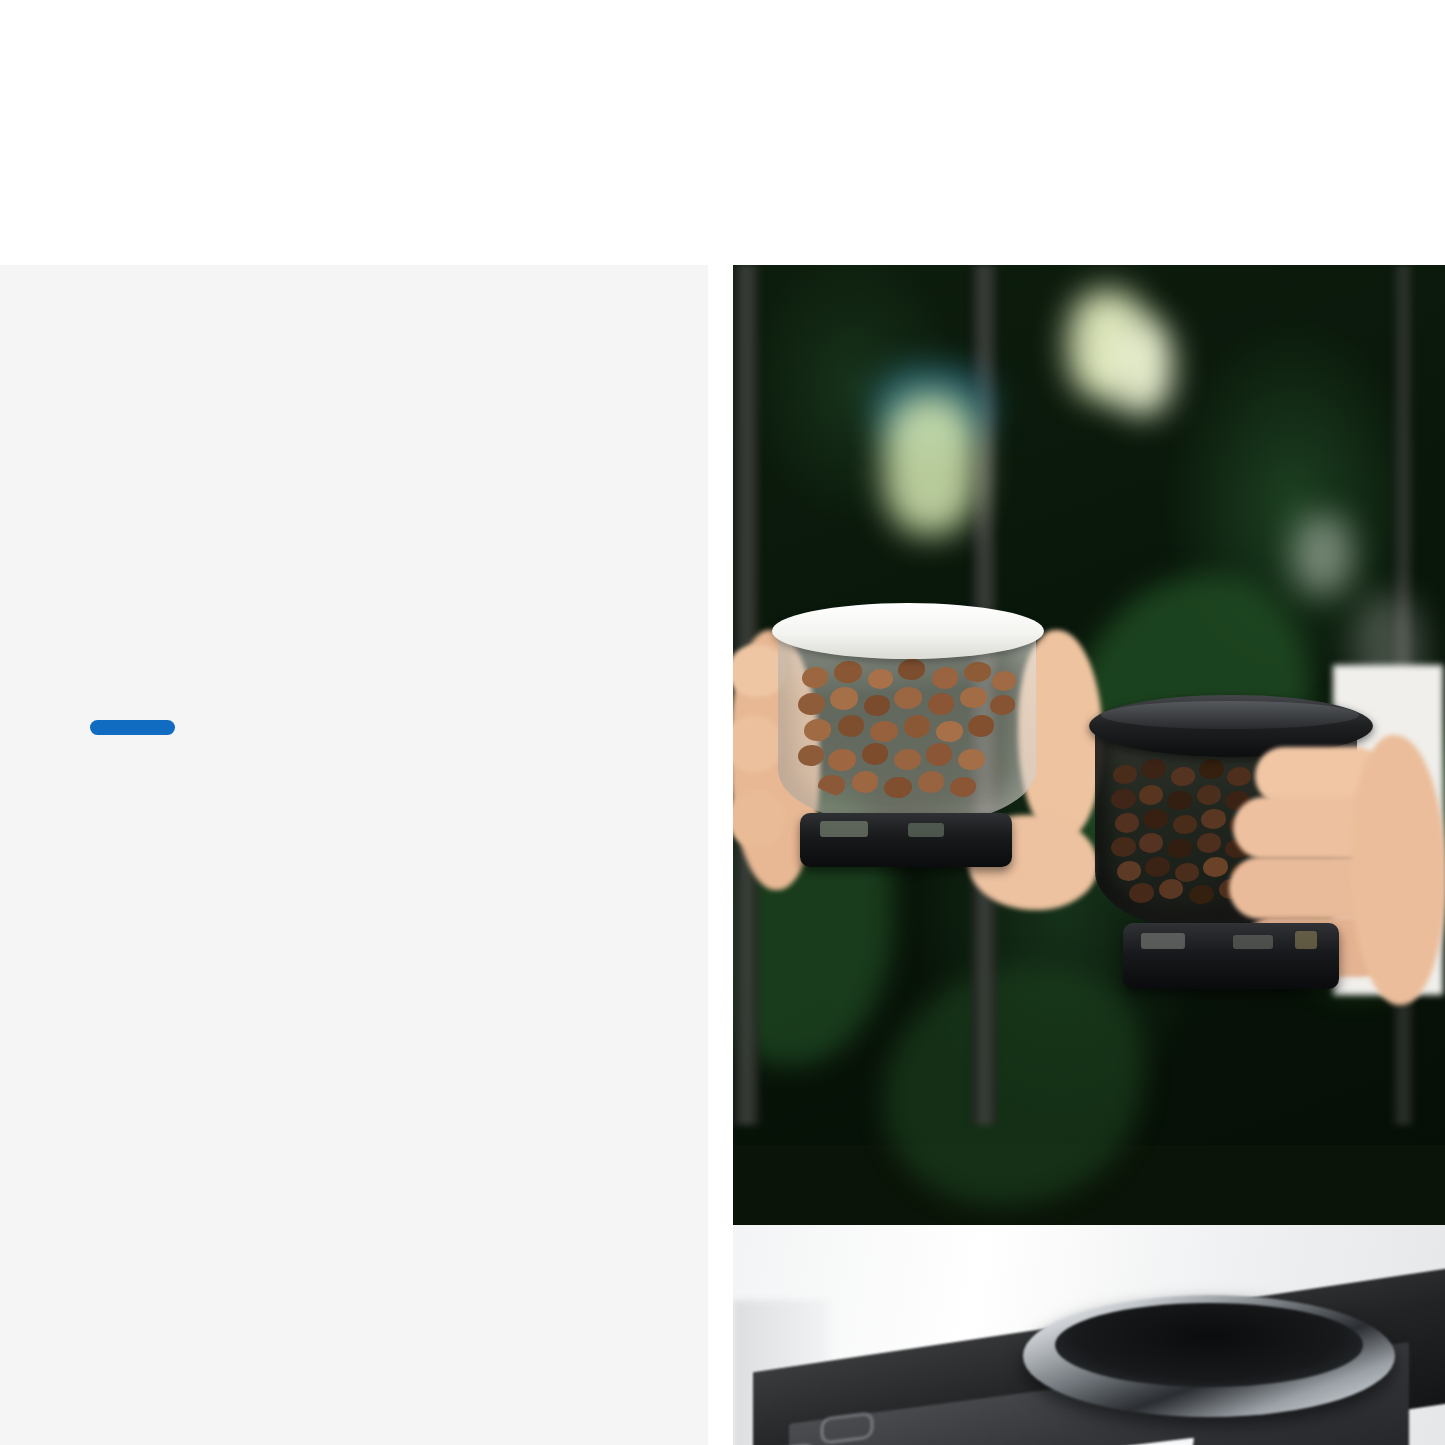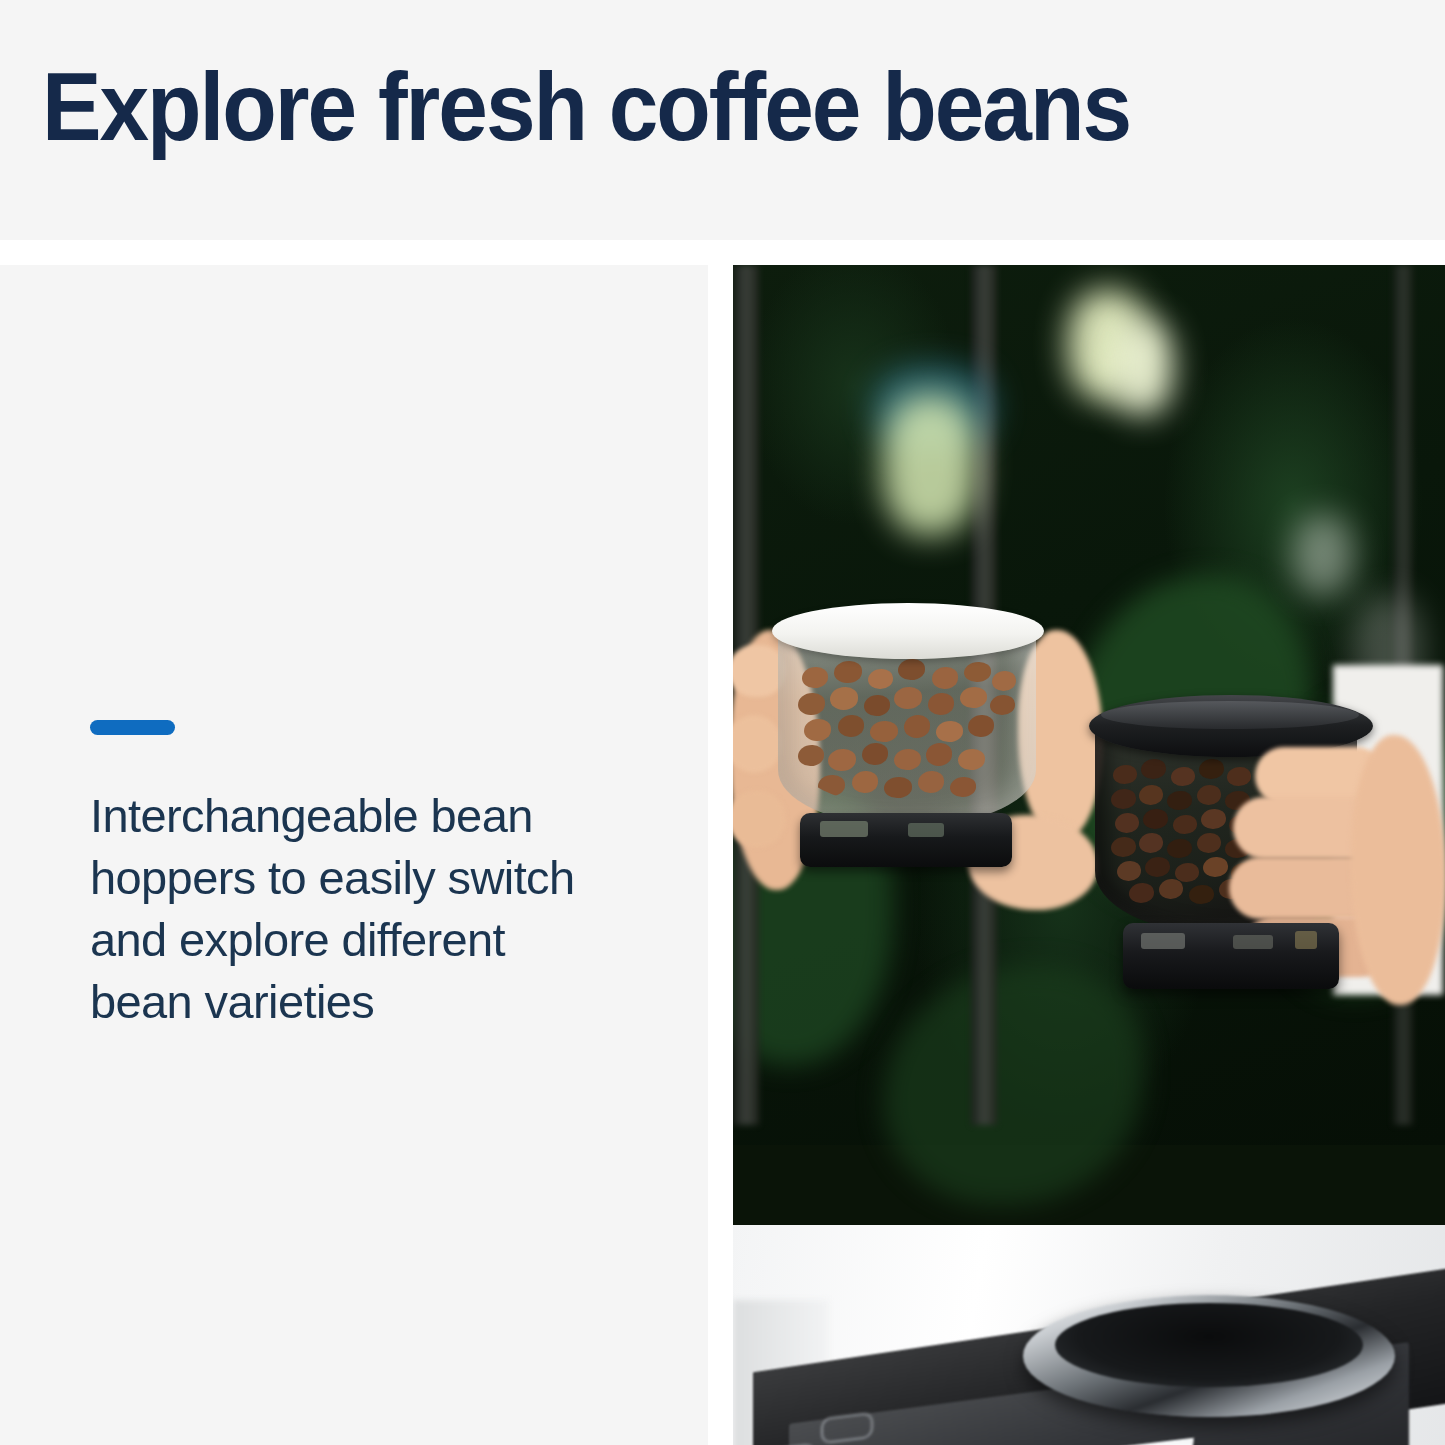--- a/index.html
+++ b/index.html
@@ -145,9 +145,6 @@
 
 <div class="page">
 
-  <div class="header-band">
-    <div class="headline">Explore fresh coffee beans</div>
-  </div>
 
   <div class="left-panel">
 

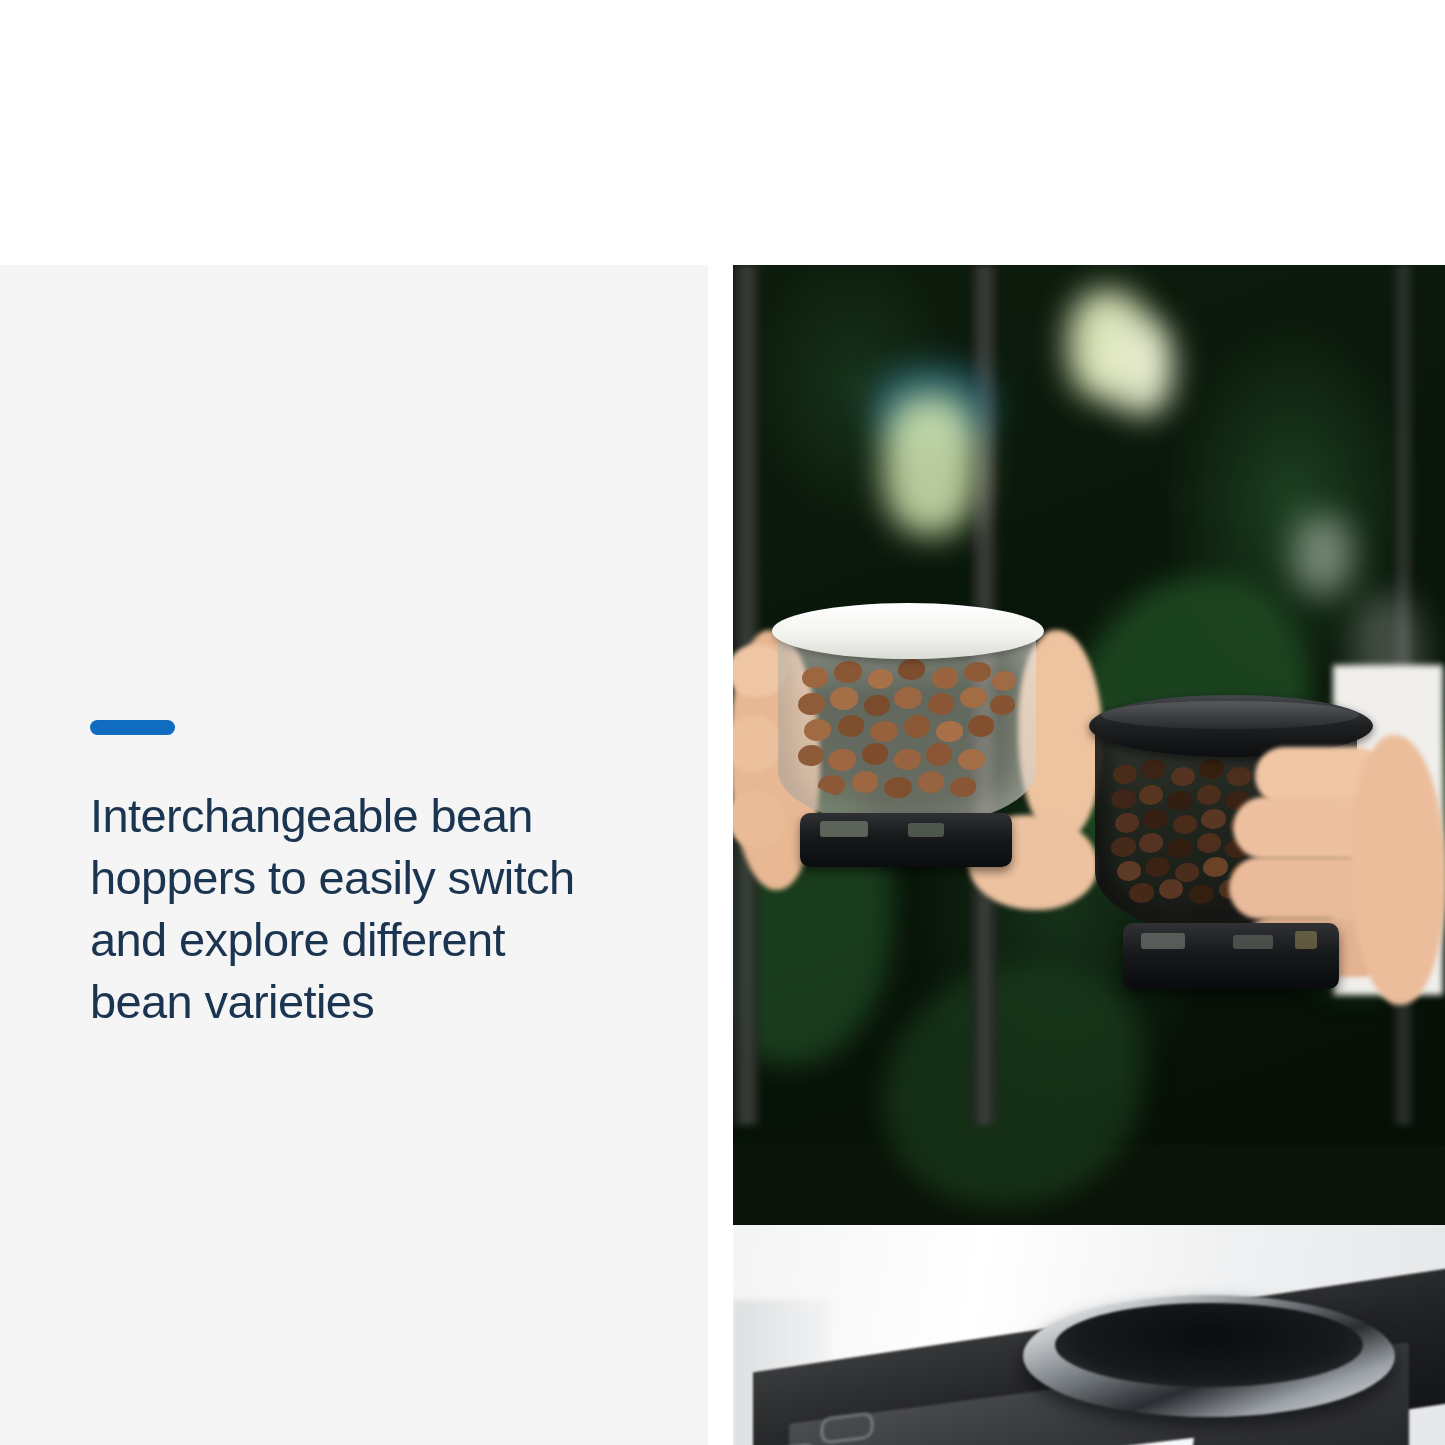--- a/index.html
+++ b/index.html
@@ -151,7 +151,6 @@
 
     <div class="accent-bar"></div>
 
-    <div class="body-copy">Interchangeable bean hoppers to easily switch and explore different bean varieties</div>
 
   </div>
 

